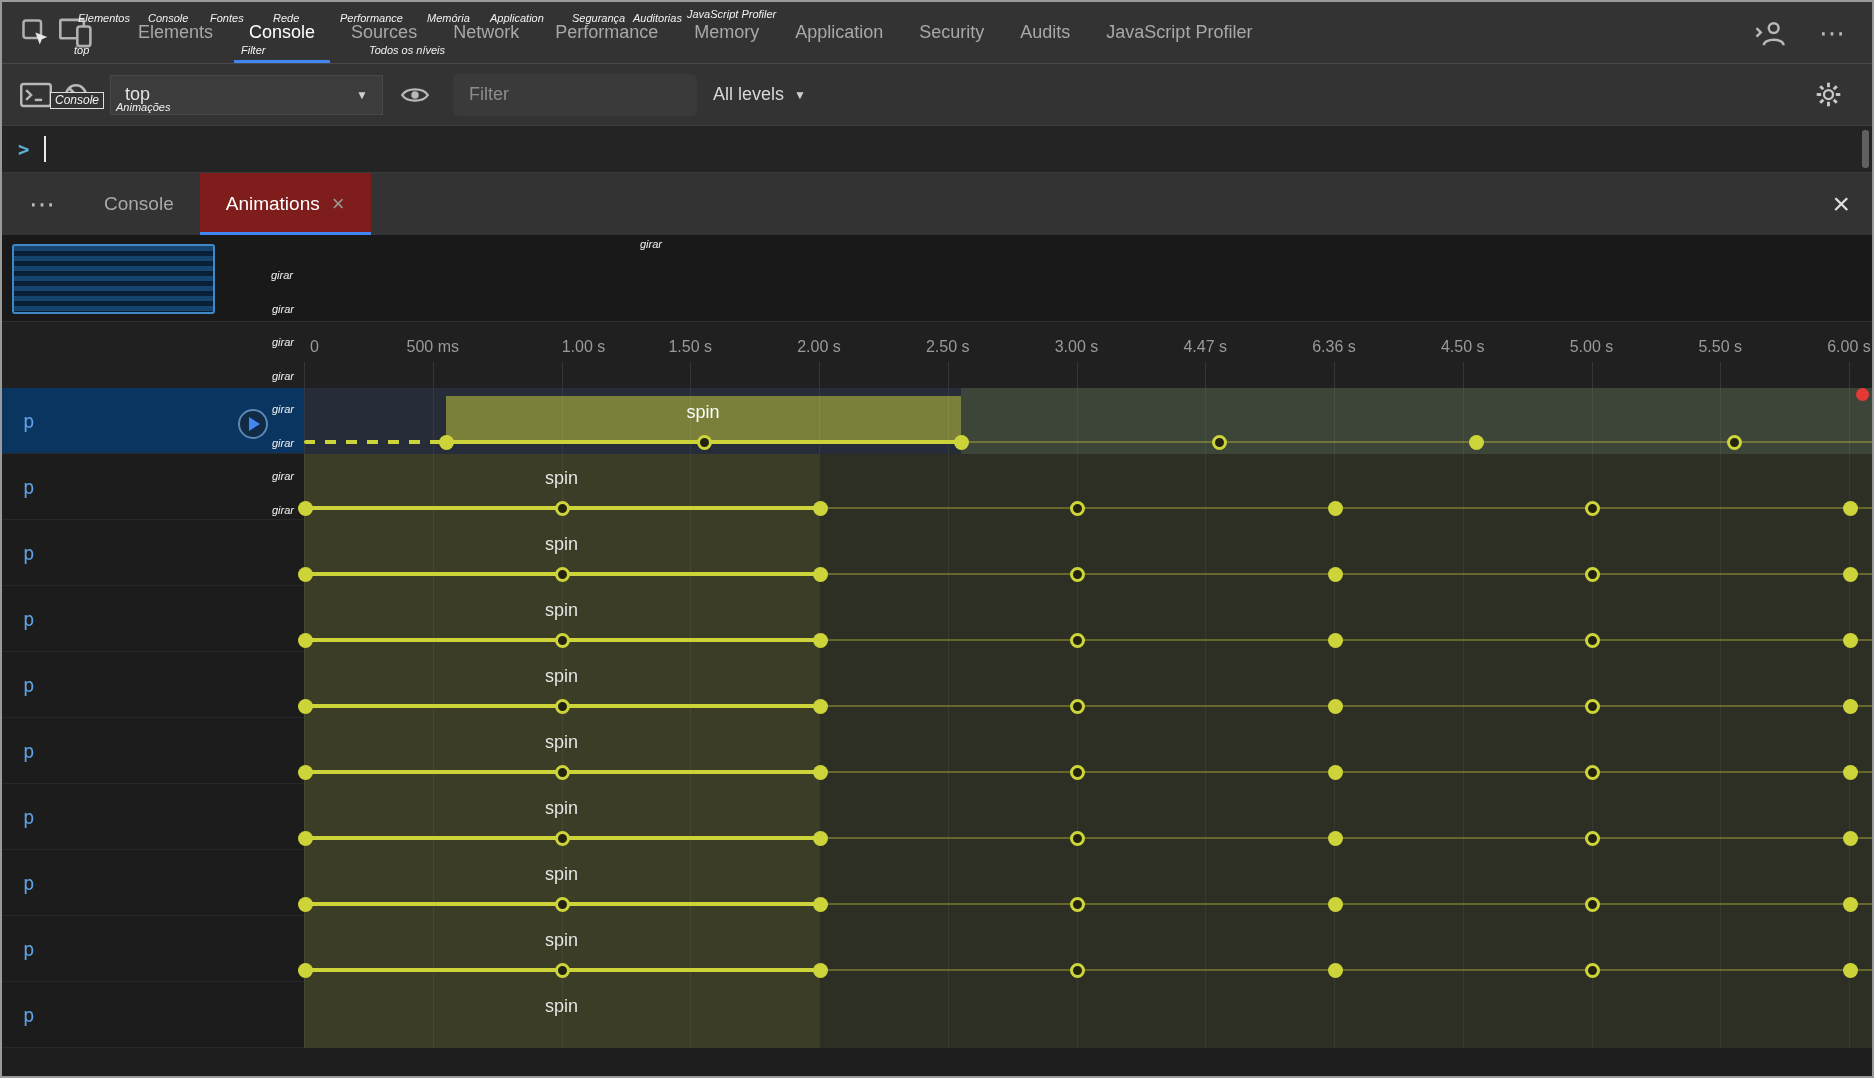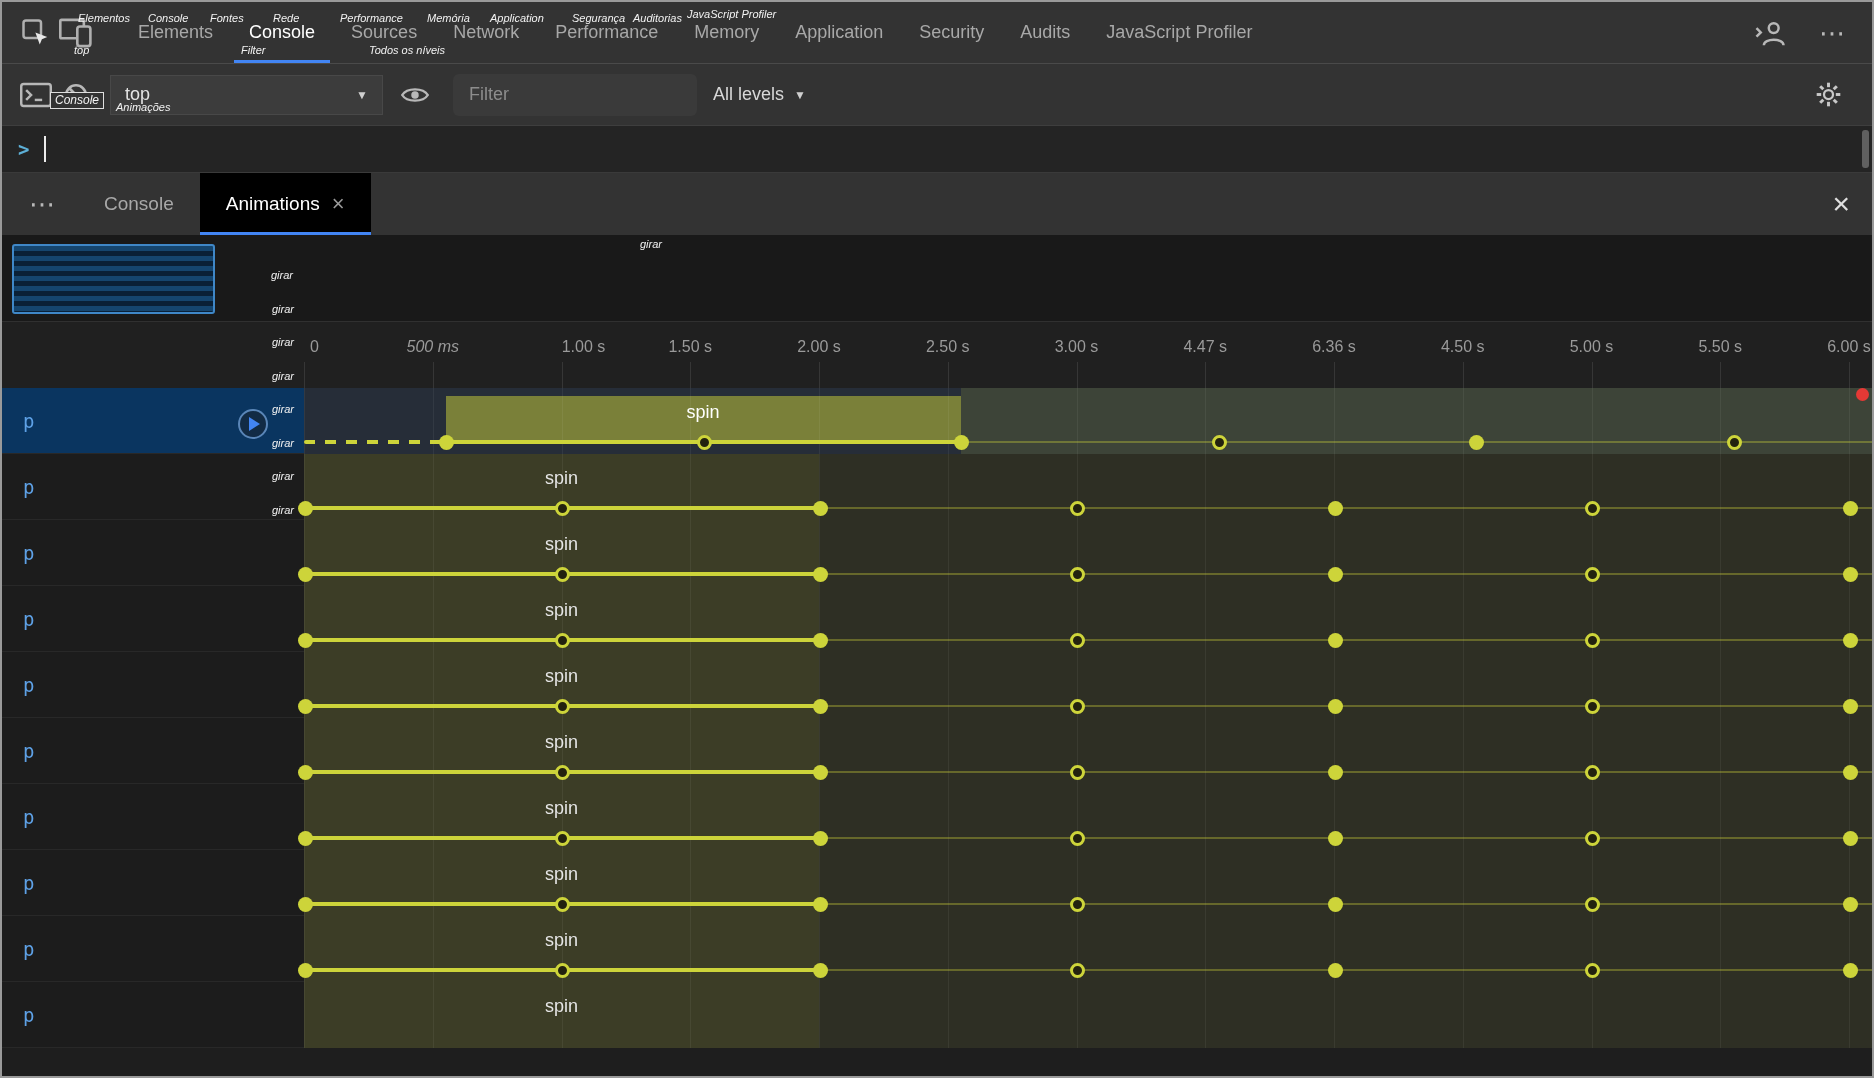--- a/index.html
+++ b/index.html
@@ -39,7 +39,7 @@
   .drawer-more{margin:0 16px 0 20px;}
   .drawer-tablist{display:flex;height:100%;}
   .drawer-tab{height:100%;display:flex;align-items:center;gap:12px;padding:0 26px;font-size:19px;color:#a8a8a8;position:relative;cursor:pointer;}
-  .drawer-tab.active{background:#000000;color:#fff;}
+  .drawer-tab.active{background:#7f1d1d;color:#fff;}
   .drawer-tab.active::after{content:"";position:absolute;left:0;right:0;bottom:0;height:3px;background:var(--accent);}
   .tab-close{color:#9a9a9a;font-size:22px;line-height:1;}
   .drawer-close{position:absolute;right:22px;top:50%;transform:translateY(-50%);font-size:30px;color:#e0e0e0;cursor:pointer;line-height:1;}

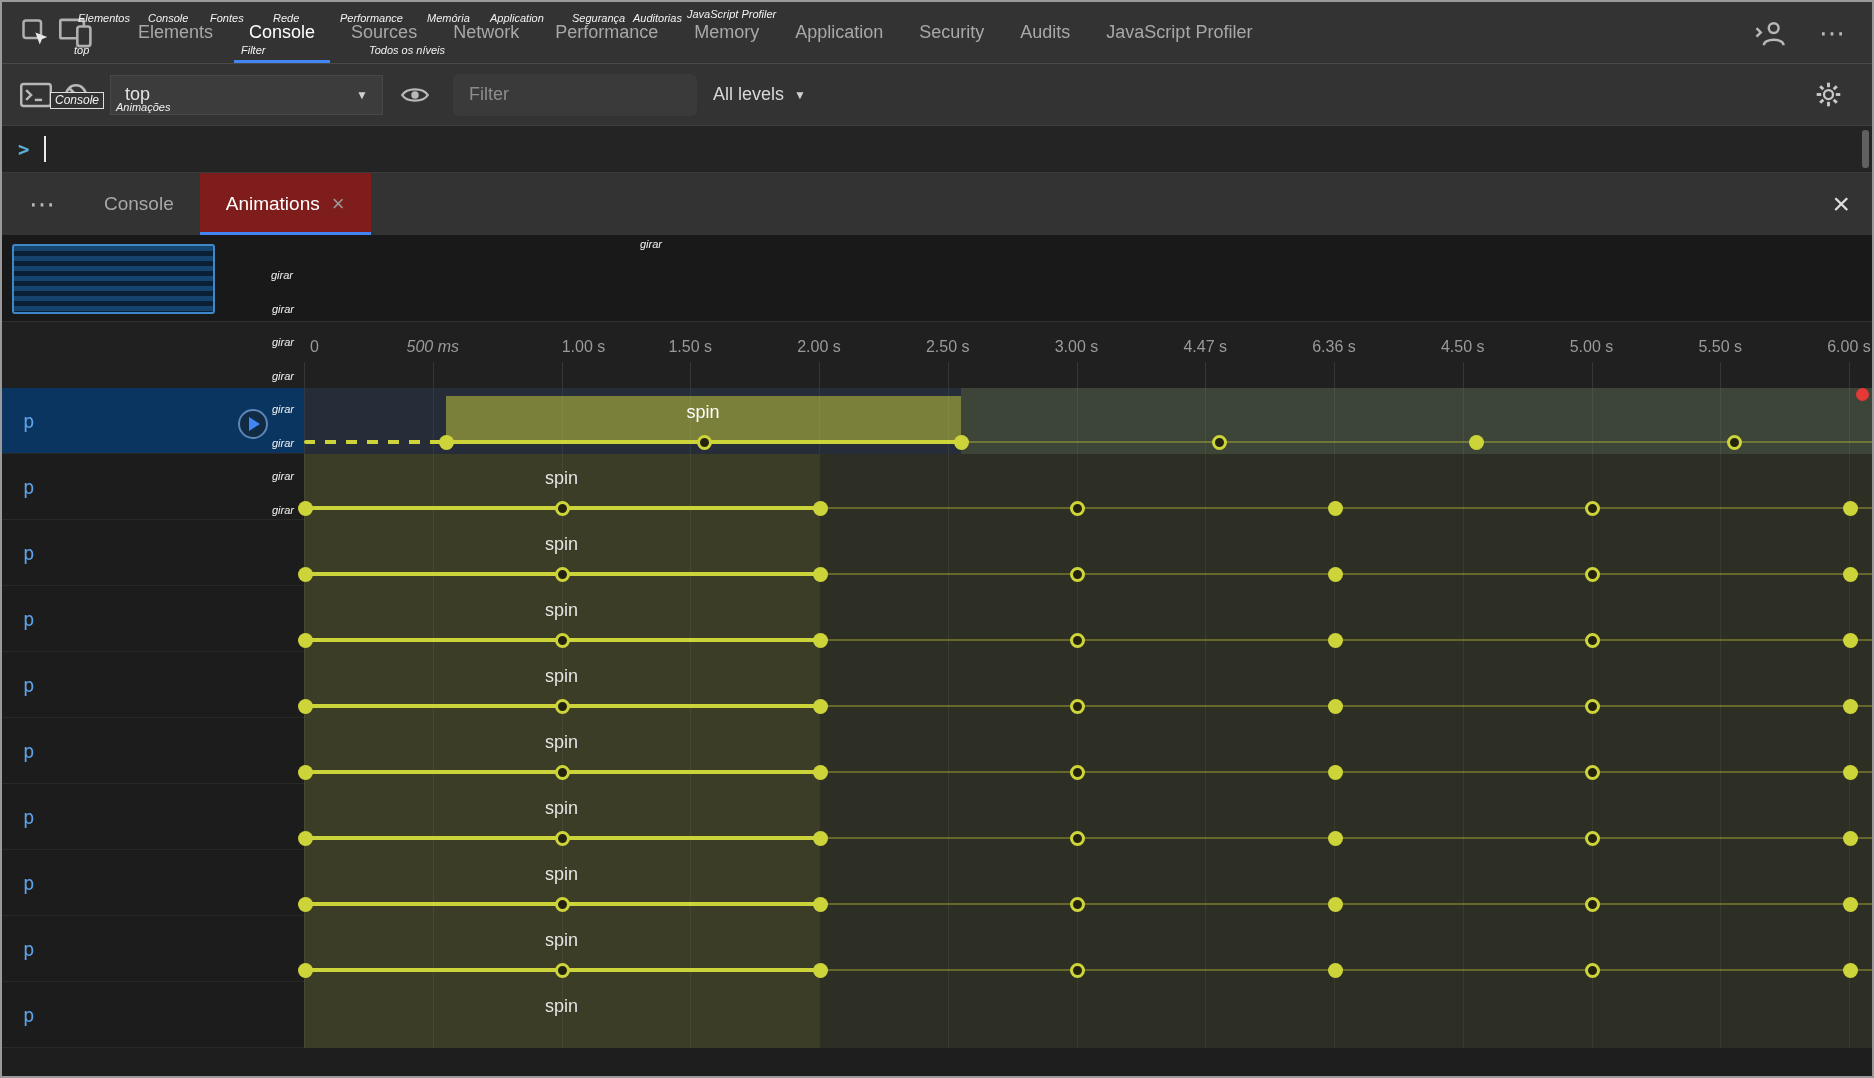--- a/index.html
+++ b/index.html
@@ -227,7 +227,7 @@
     <div class="ruler-inner">
         <div class="ruler-label" style="left: 6px;">0</div>
         <div class="ruler-tick" style="left: 0px;"></div>
-        <div class="ruler-label" style="left: 128.75px; transform: translateX(-50%); font-style: italic;">500 ms</div>
+        <div class="ruler-label" style="left: 128.75px; transform: translateX(-50%);">500 ms</div>
         <div class="ruler-tick" style="left: 128.75px;"></div>
         <div class="ruler-label" style="left: 257.5px; transform: translateX(-50%); margin-left: 22px;">1.00 s</div>
         <div class="ruler-tick" style="left: 257.5px;"></div>

